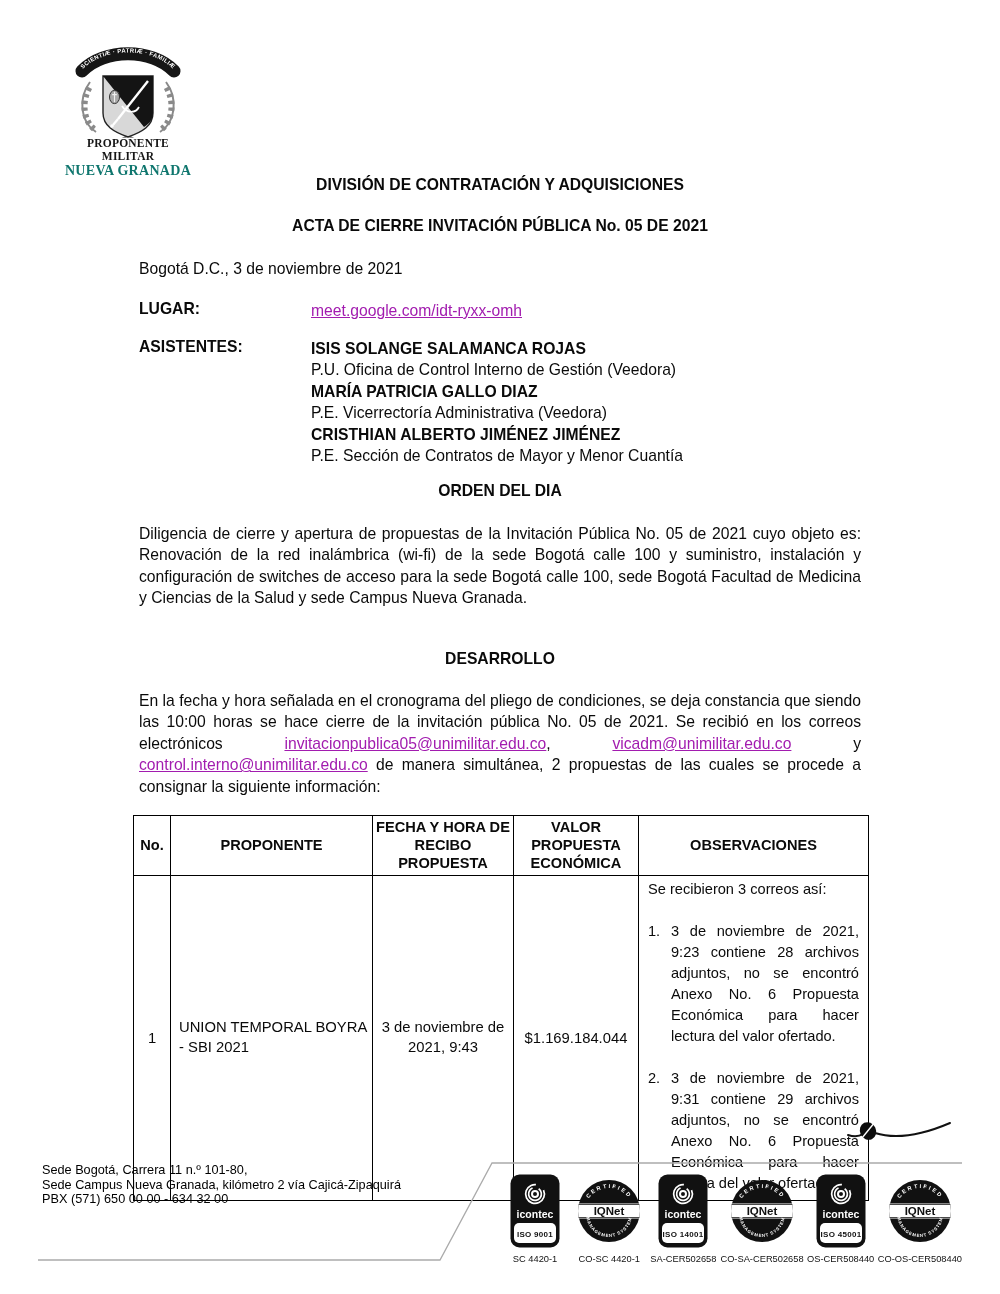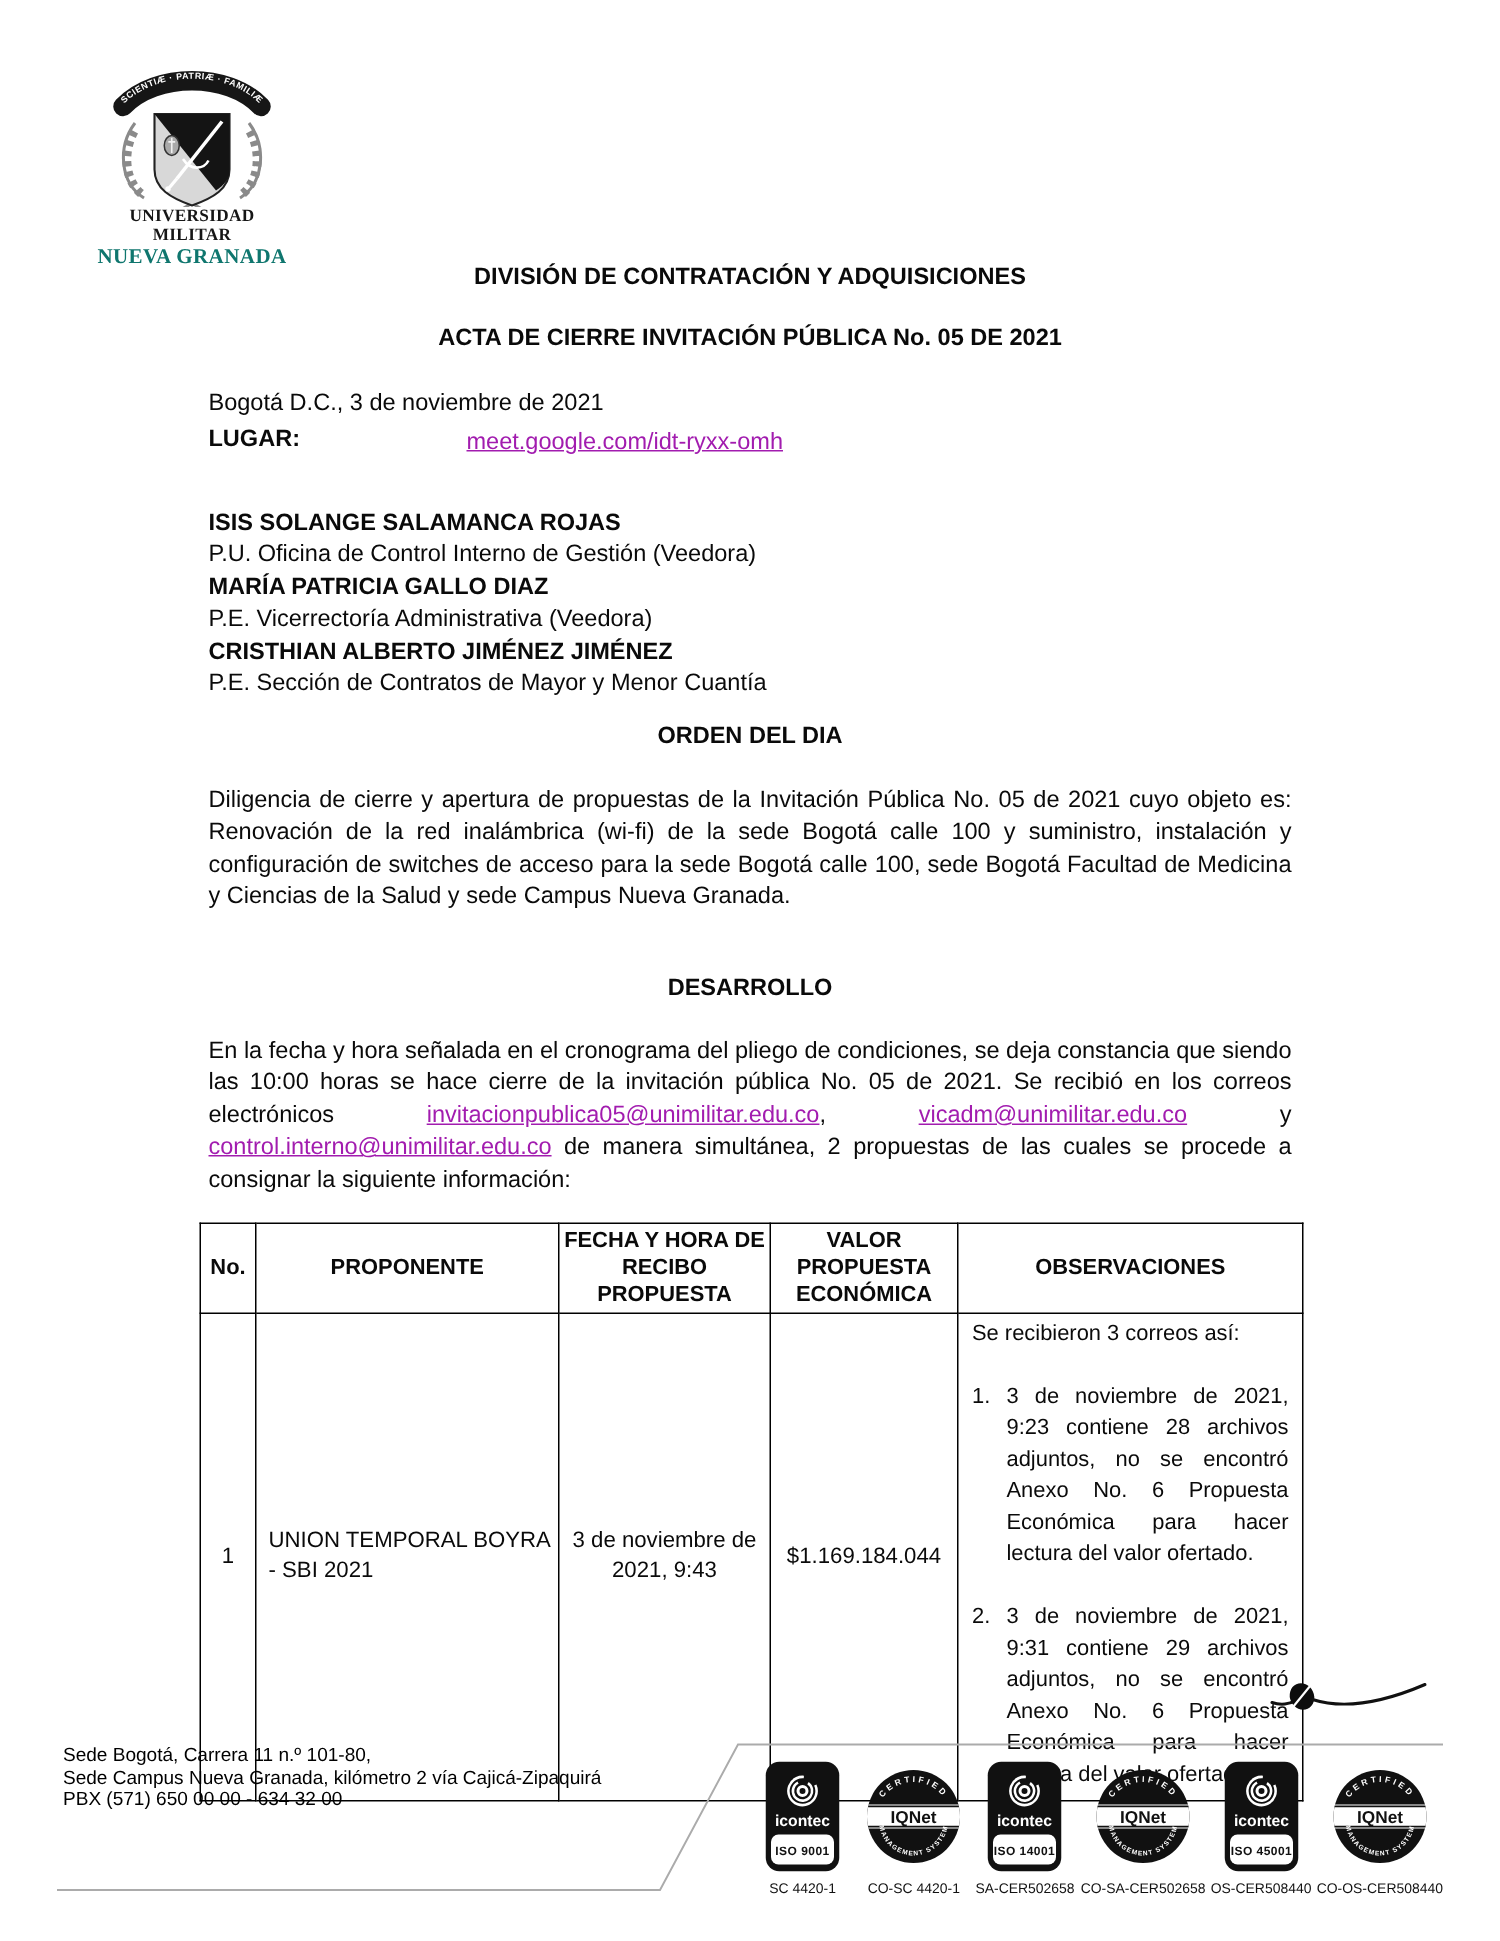--- a/index.html
+++ b/index.html
@@ -86,7 +86,7 @@
       </g>
     </g>
   </svg>
-  <div class="logo-name1">UNIVERSIDAD MILITAR</div>
+  <div class="logo-name1">PROPONENTE MILITAR</div>
   <div class="logo-name2">NUEVA GRANADA</div>
 </div>
 

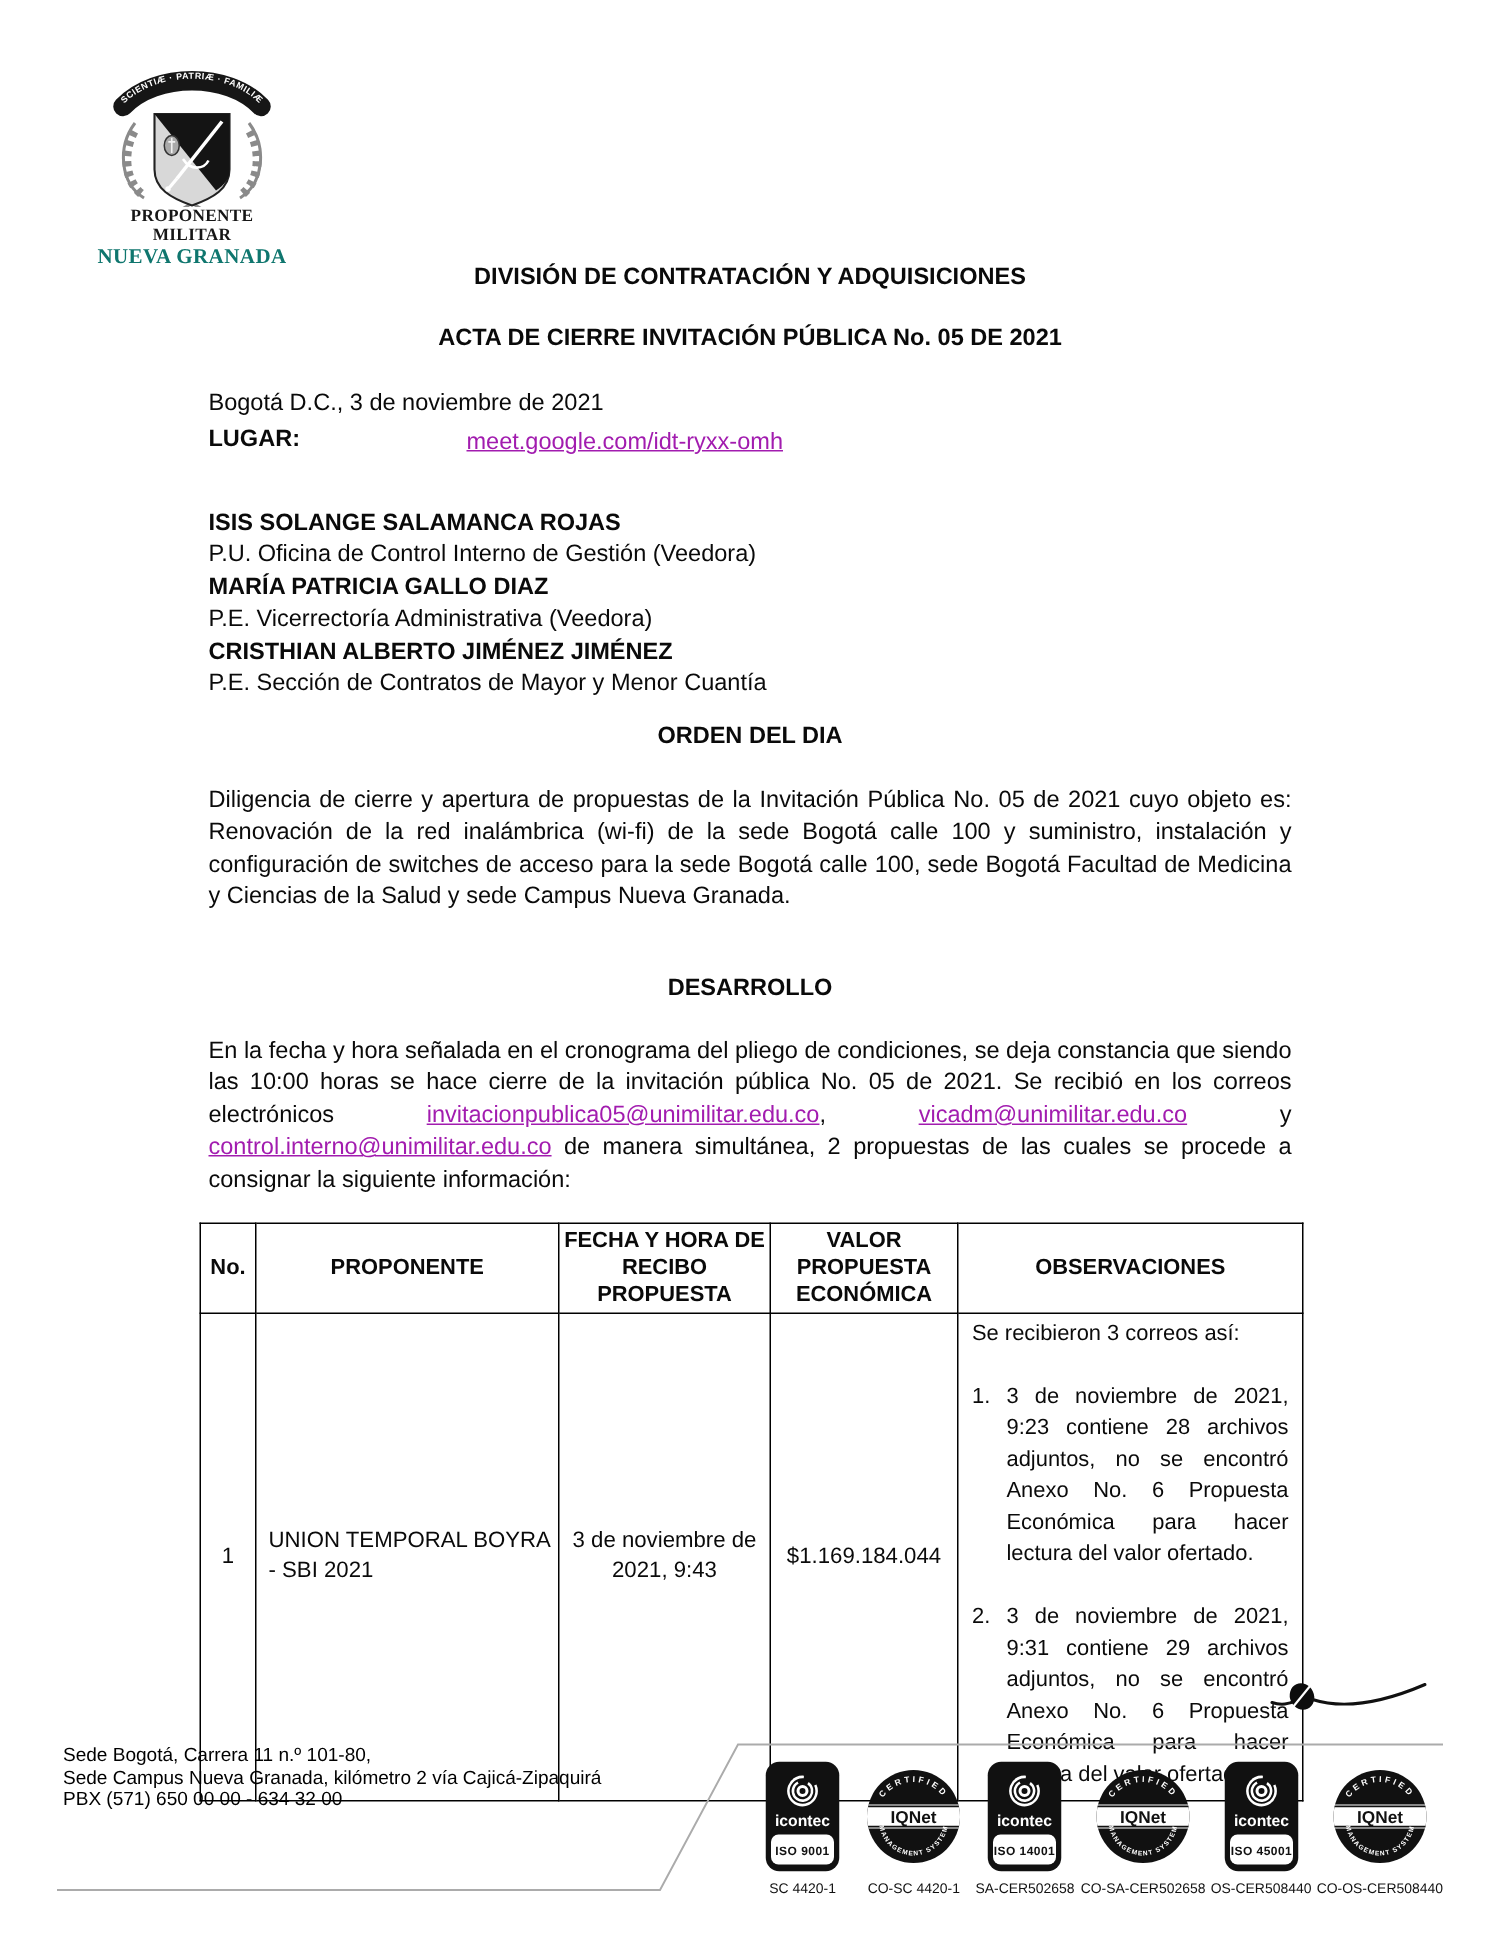--- a/index.html
+++ b/index.html
@@ -96,7 +96,7 @@
 
 <div class="abs content body-text" style="top:258px;">Bogotá D.C., 3 de noviembre de 2021</div>
 
-<div class="abs content meta-row" style="top:284px;justify-content:center;">
+<div class="abs content meta-row" style="top:300px;justify-content:center;">
   <div class="meta-label">LUGAR:</div>
   <div class="meta-value">
     <a class="doclink">meet.google.com/idt-ryxx-omh</a>

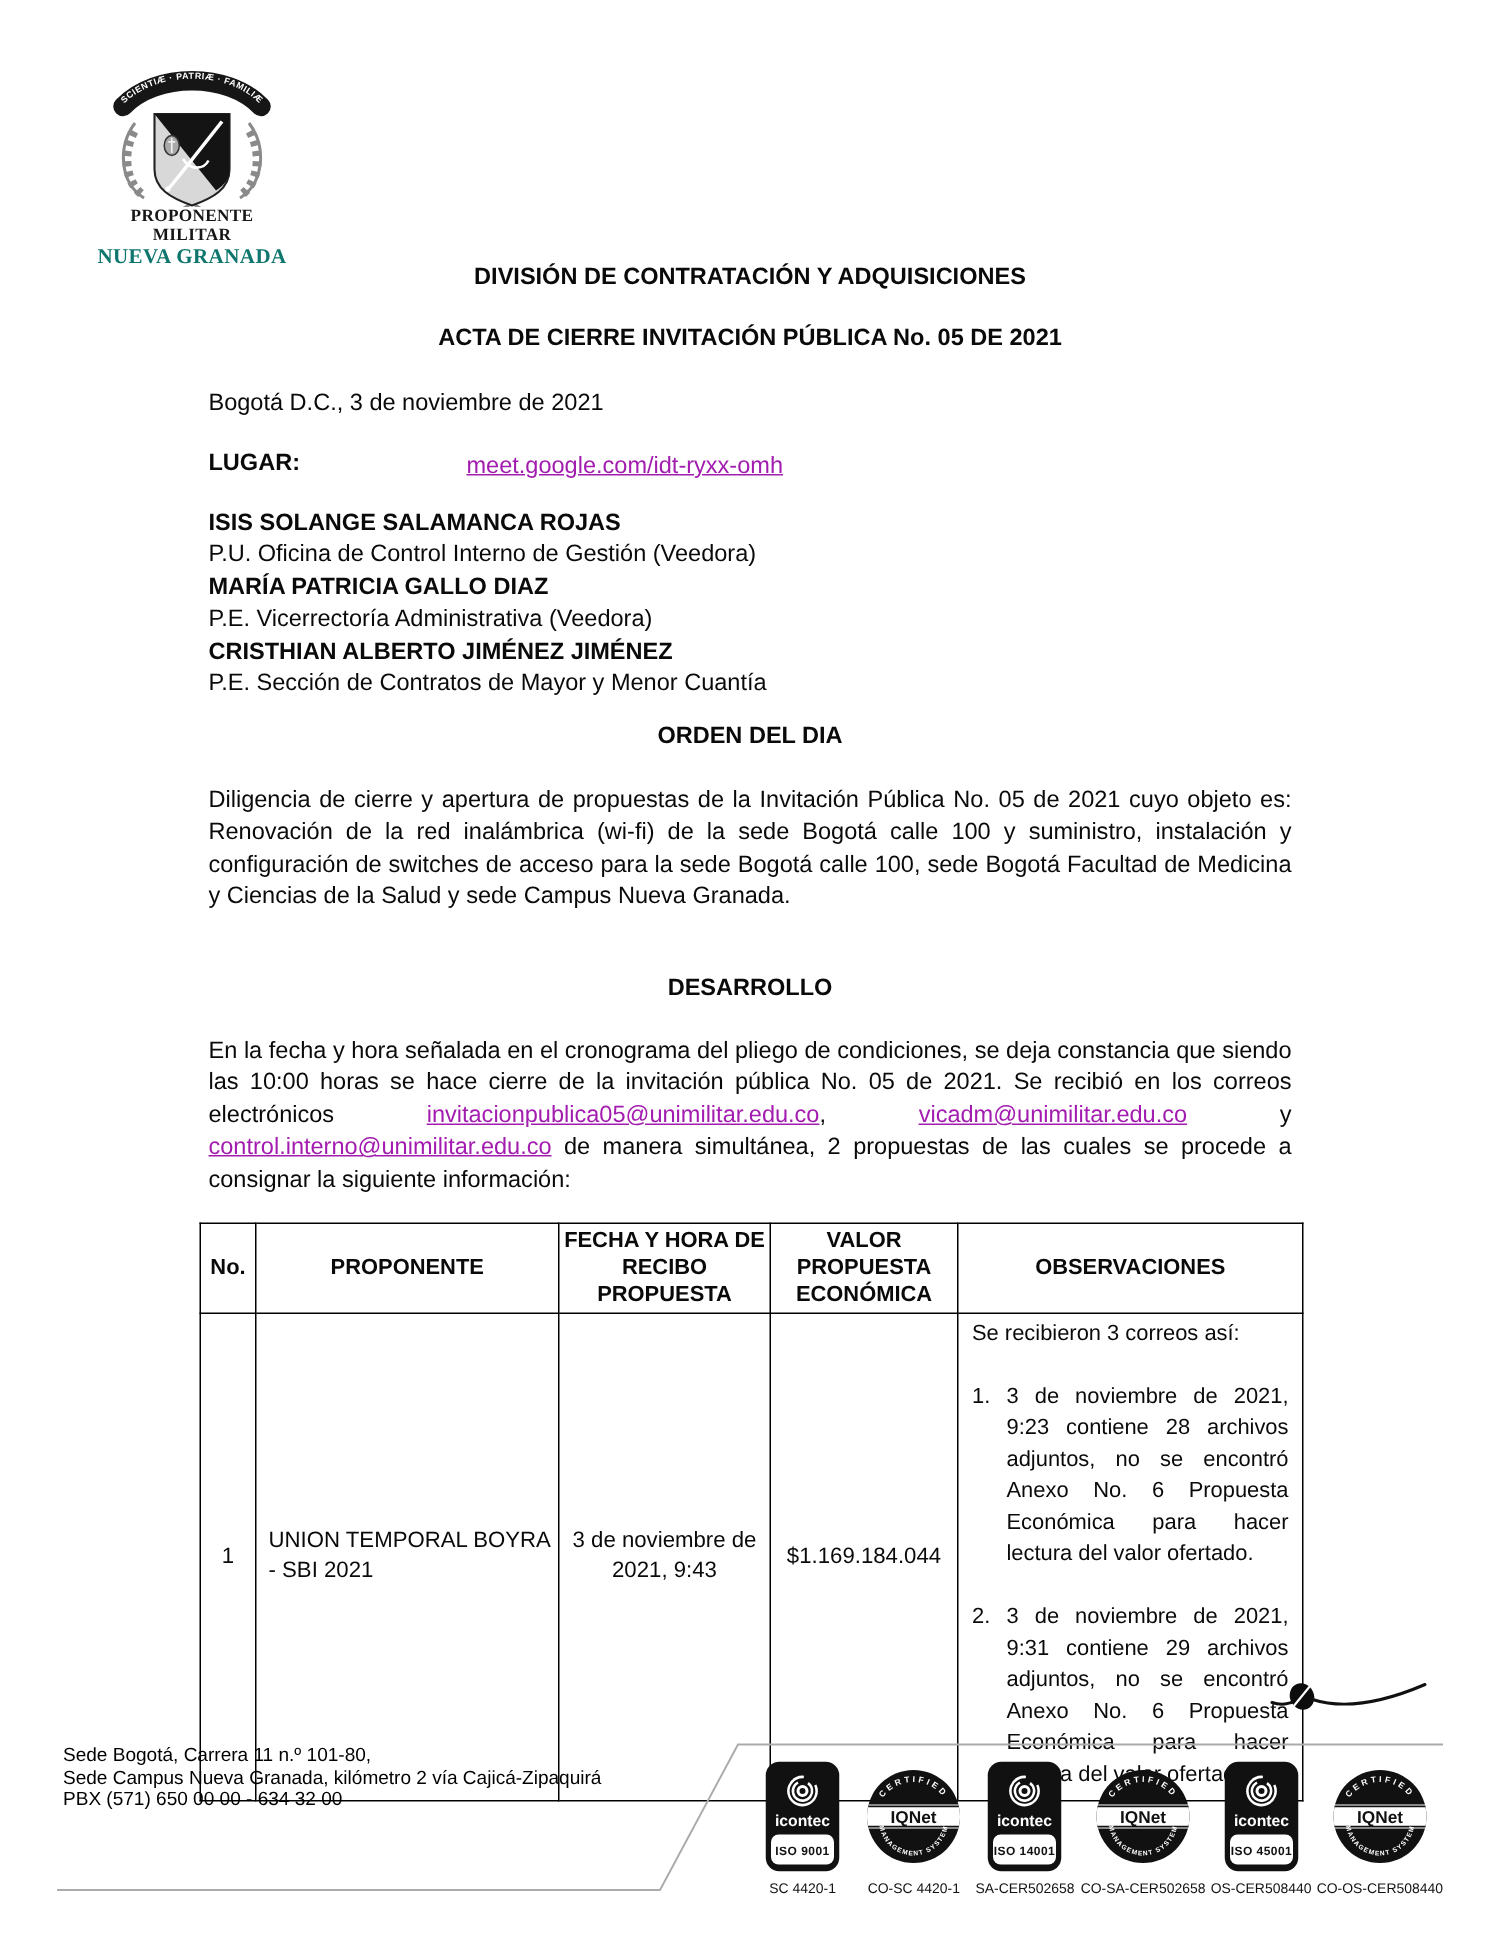--- a/index.html
+++ b/index.html
@@ -104,6 +104,7 @@
 </div>
 
 <div class="abs content meta-row" style="top:338px;">
+  <div class="meta-label">ASISTENTES:</div>
   <div class="meta-value">
     <div class="att-name">ISIS SOLANGE SALAMANCA ROJAS</div>
     <div>P.U. Oficina de Control Interno de Gestión (Veedora)</div>

